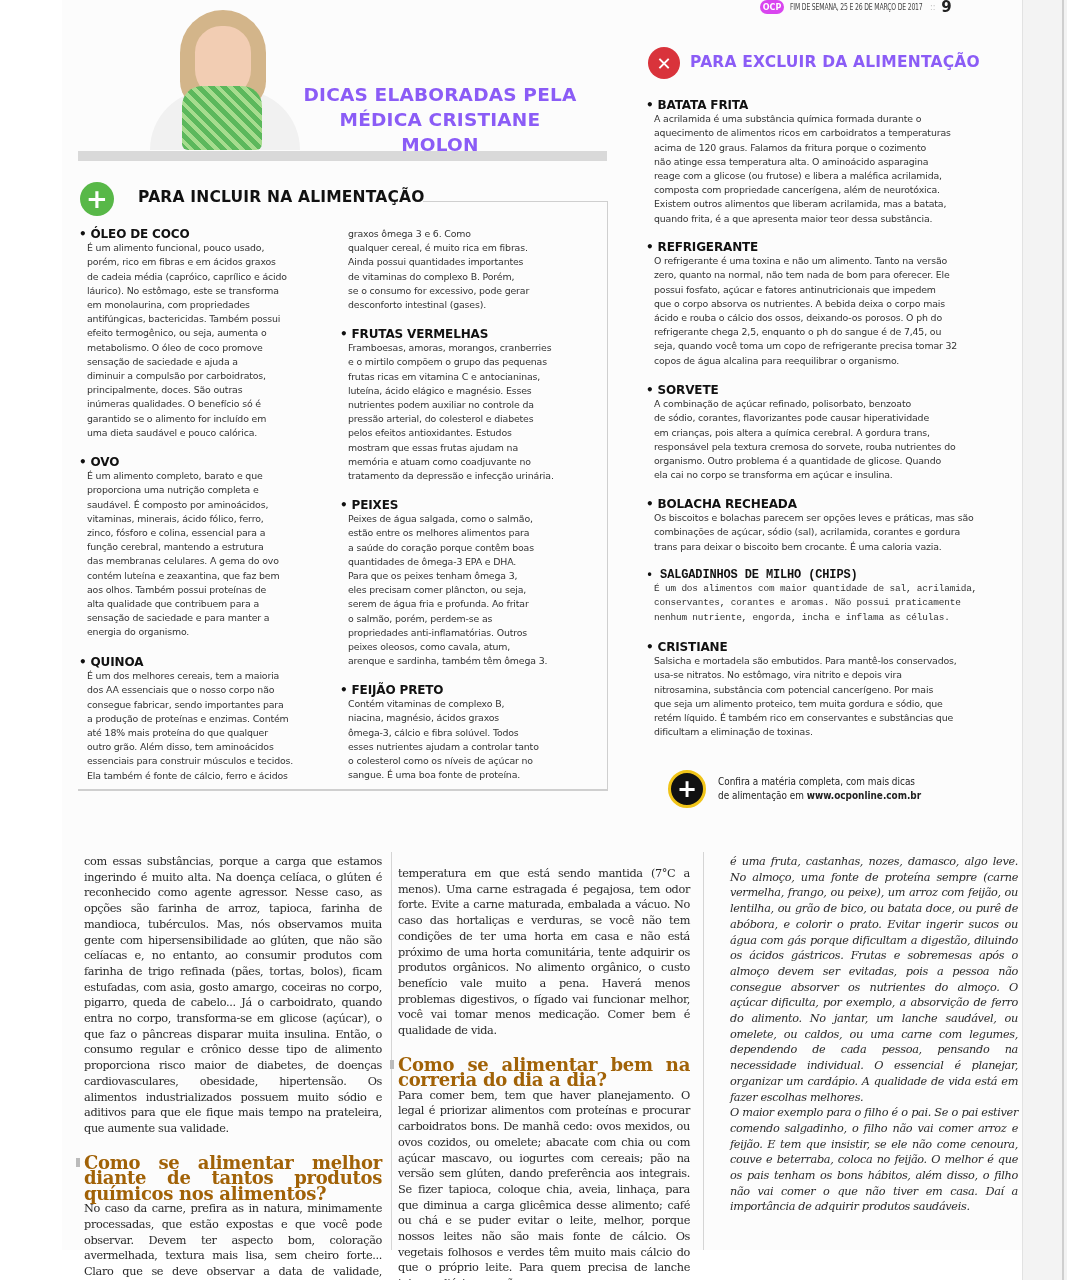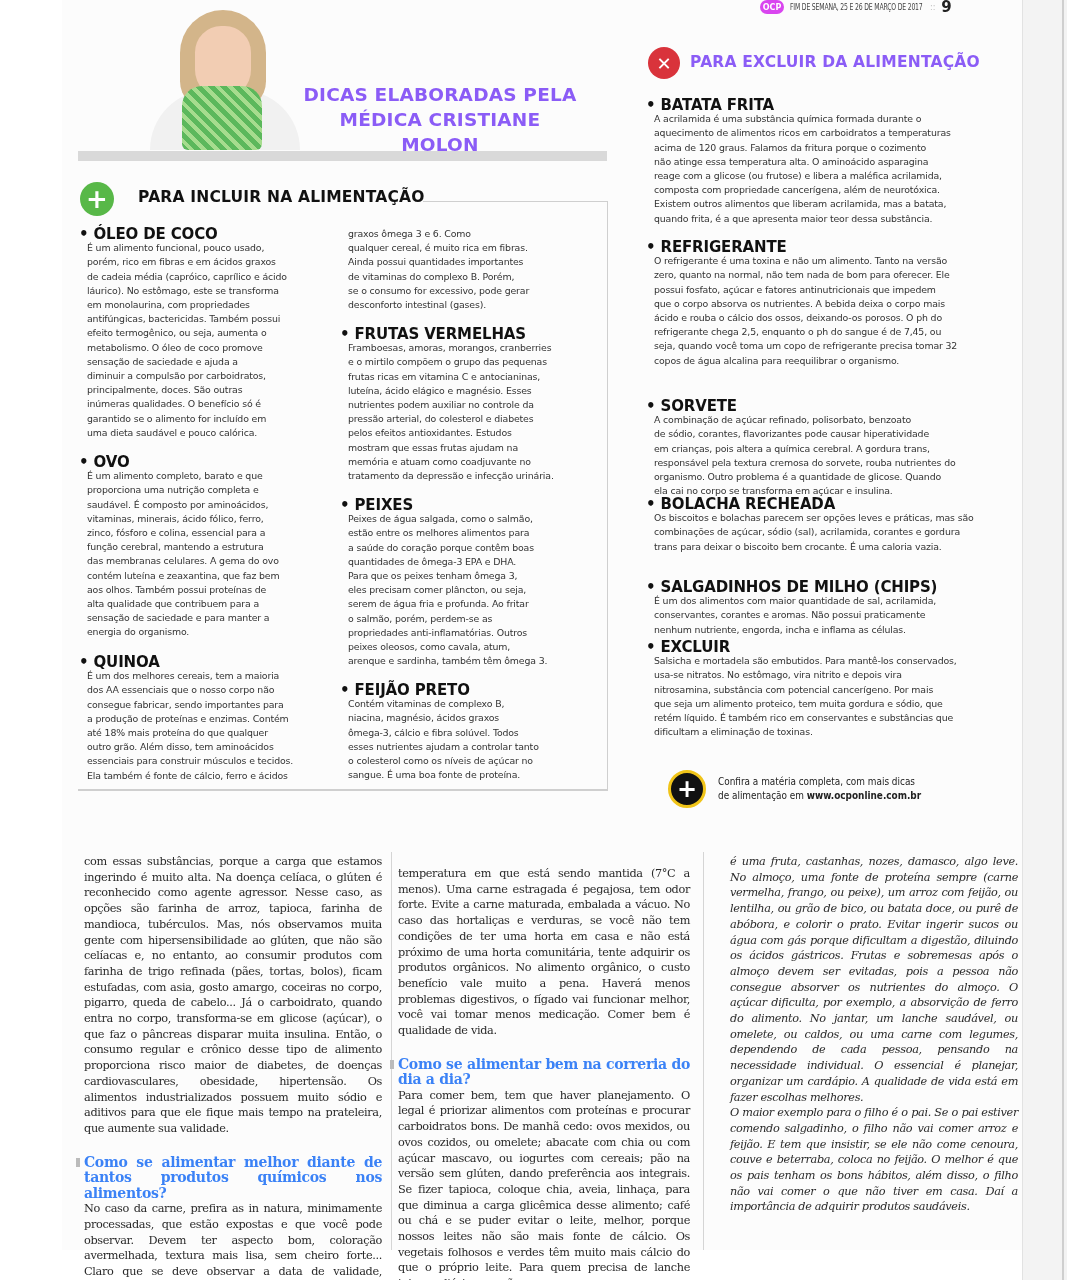--- a/index.html
+++ b/index.html
@@ -39,7 +39,7 @@
   #exclude-title { position: absolute; left: 690px; top: 53px; font: bold 15.5px "DejaVu Sans", sans-serif; color: #8b5cf6; letter-spacing: 0.2px; }
 
   .tip { position: absolute; font-family: "DejaVu Sans", sans-serif; font-size: 9.4px; line-height: 14.2px; color: #333; letter-spacing: -0.15px; }
-  .tip .tip-title { display: block; font-weight: bold; color: #111; font-size: 15px; margin-left: -8px; }
+  .tip .tip-title { display: block; font-weight: bold; color: #111; font-size: 12px; margin-left: -8px; }
   .tip .tip-title::before { content: "• "; }
   .tip .tip-body { display: block; white-space: pre-line; }
 

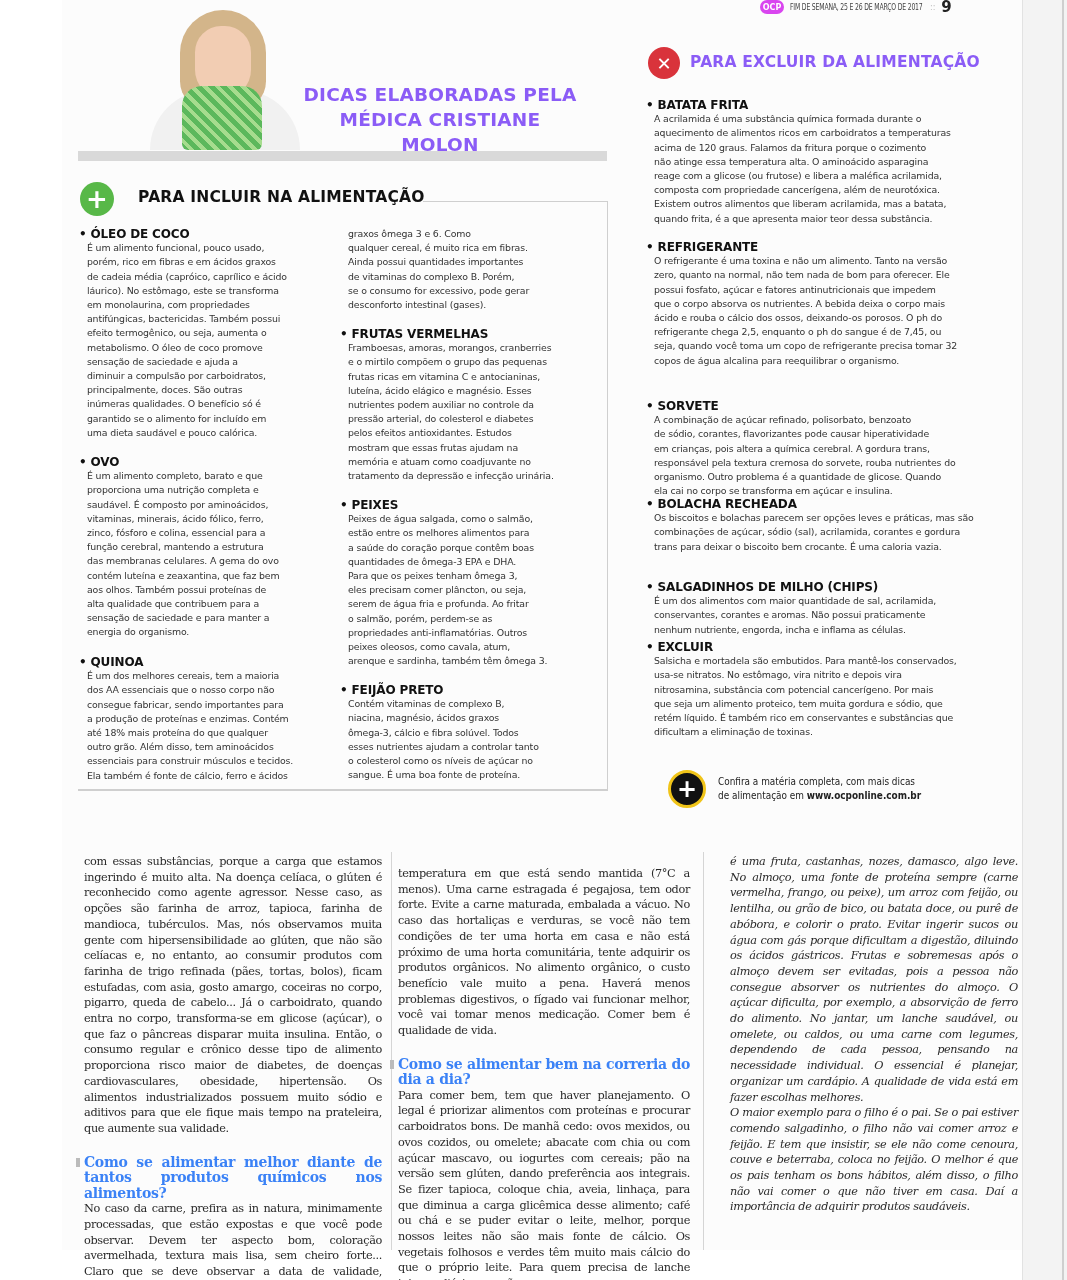--- a/index.html
+++ b/index.html
@@ -204,7 +204,7 @@
 seja, quando você toma um copo de refrigerante precisa tomar 32
 copos de água alcalina para reequilibrar o organismo.</span>
   </div>
-  <div class="tip" style="left:654px; top:383px; width:345px;margin-top:16px;">
+  <div class="tip" style="left:654px; top:383px; width:345px;">
     <span class="tip-title">SORVETE</span>
     <span class="tip-body">A combinação de açúcar refinado, polisorbato, benzoato
 de sódio, corantes, flavorizantes pode causar hiperatividade

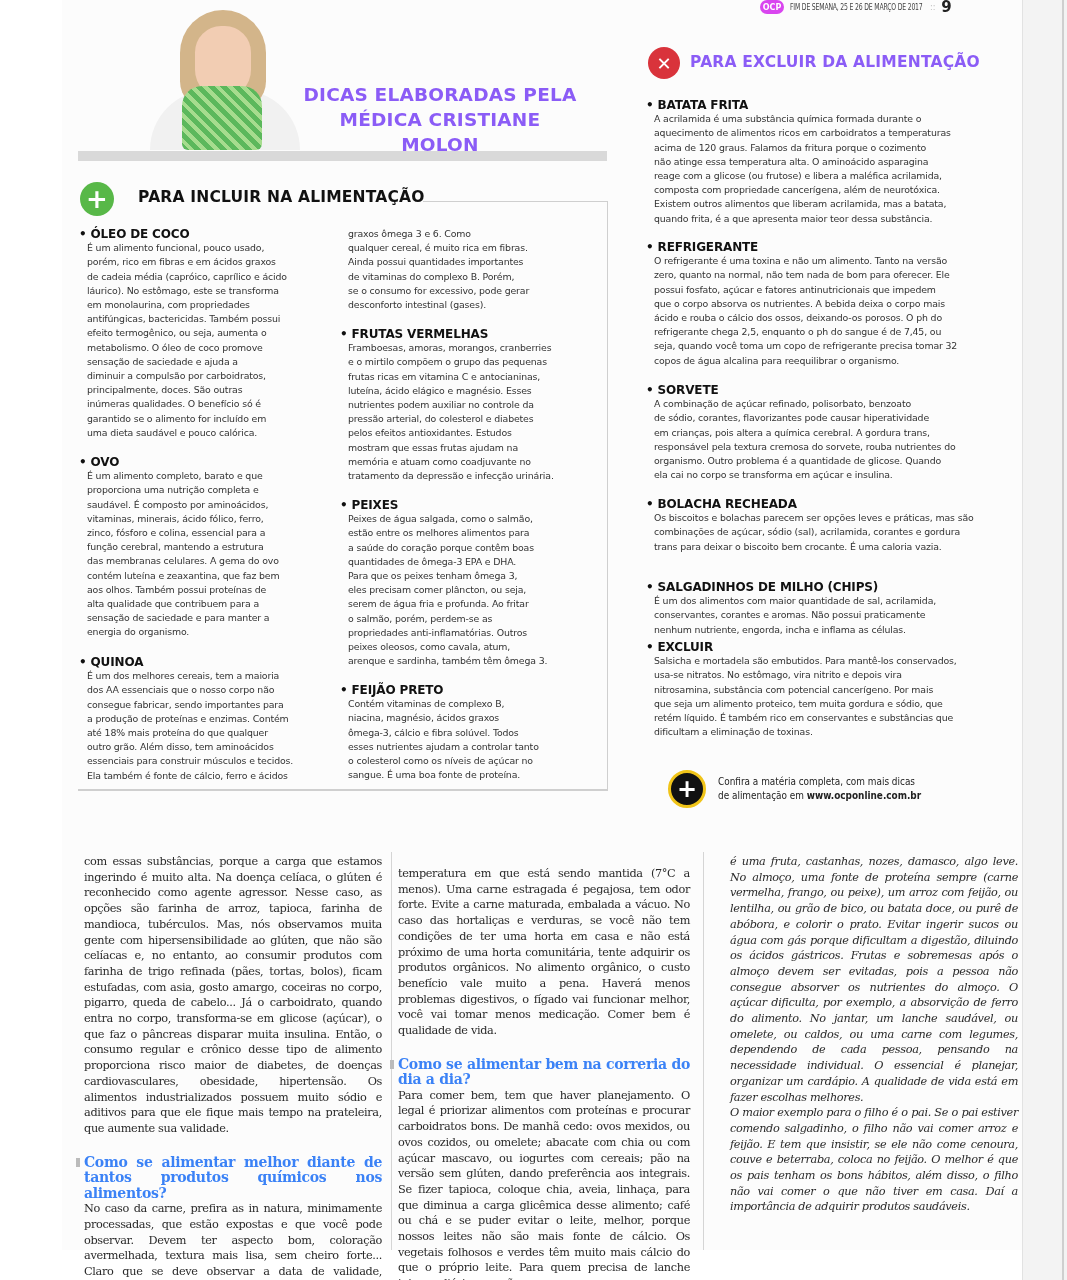--- a/index.html
+++ b/index.html
@@ -219,7 +219,7 @@
 combinações de açúcar, sódio (sal), acrilamida, corantes e gordura
 trans para deixar o biscoito bem crocante. É uma caloria vazia.</span>
   </div>
-  <div class="tip" style="left:654px; top:580px; width:345px;">
+  <div class="tip" style="left:654px; top:568px; width:345px;font-family:Liberation Mono, monospace;">
     <span class="tip-title">SALGADINHOS DE MILHO (CHIPS)</span>
     <span class="tip-body">É um dos alimentos com maior quantidade de sal, acrilamida,
 conservantes, corantes e aromas. Não possui praticamente

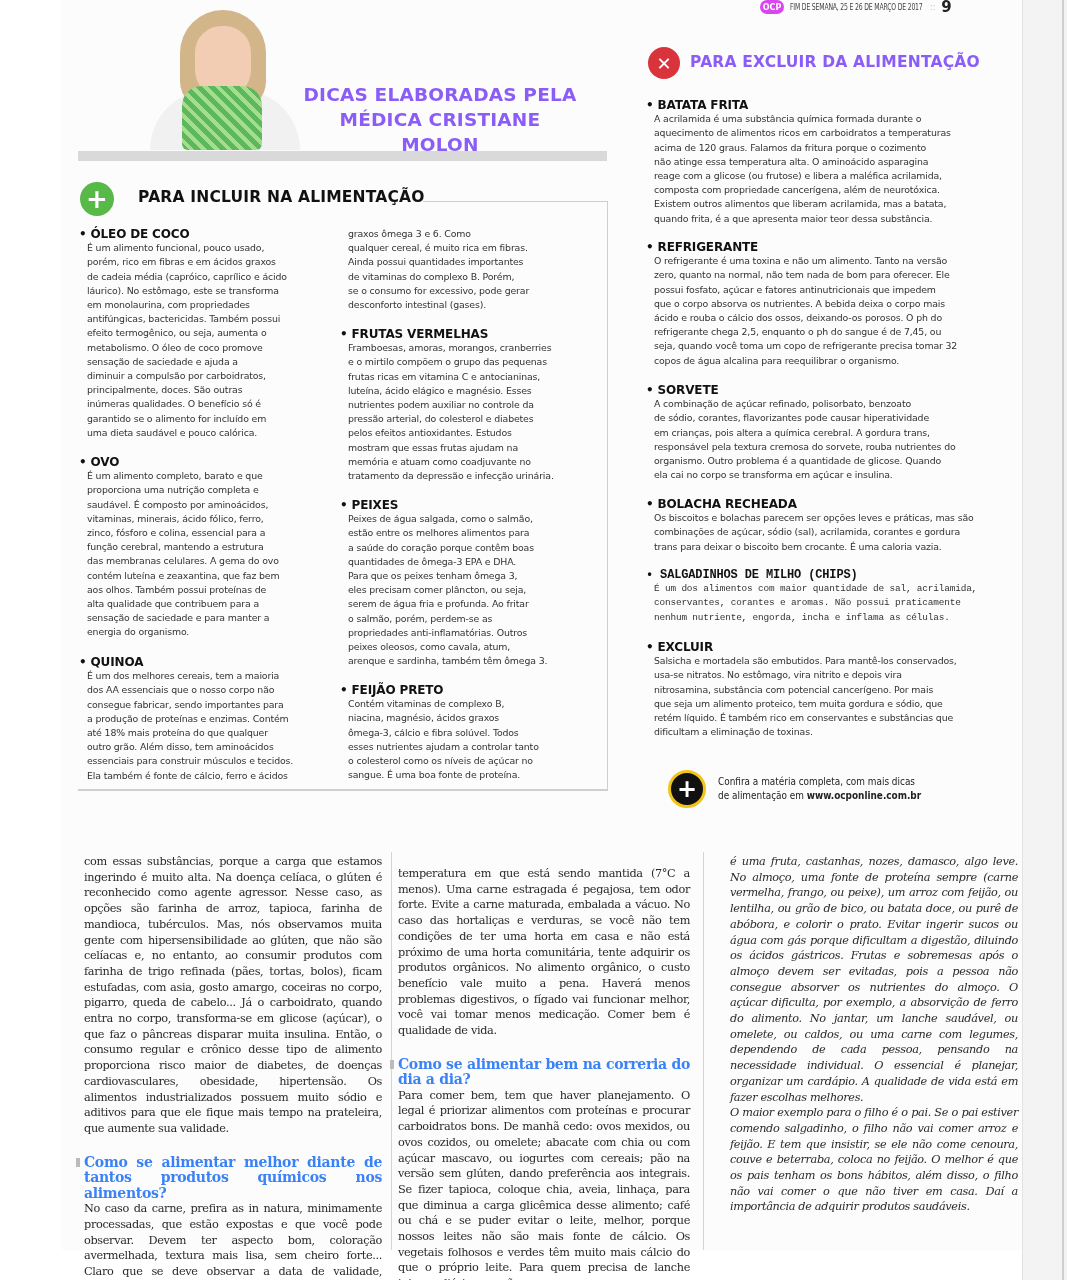--- a/index.html
+++ b/index.html
@@ -226,7 +226,7 @@
 nenhum nutriente, engorda, incha e inflama as células.</span>
   </div>
   <div class="tip" style="left:654px; top:640px; width:345px;">
-    <span class="tip-title">EXCLUIR</span>
+    <span class="tip-title">CRISTIANE</span>
     <span class="tip-body">Salsicha e mortadela são embutidos. Para mantê-los conservados,
 usa-se nitratos. No estômago, vira nitrito e depois vira
 nitrosamina, substância com potencial cancerígeno. Por mais

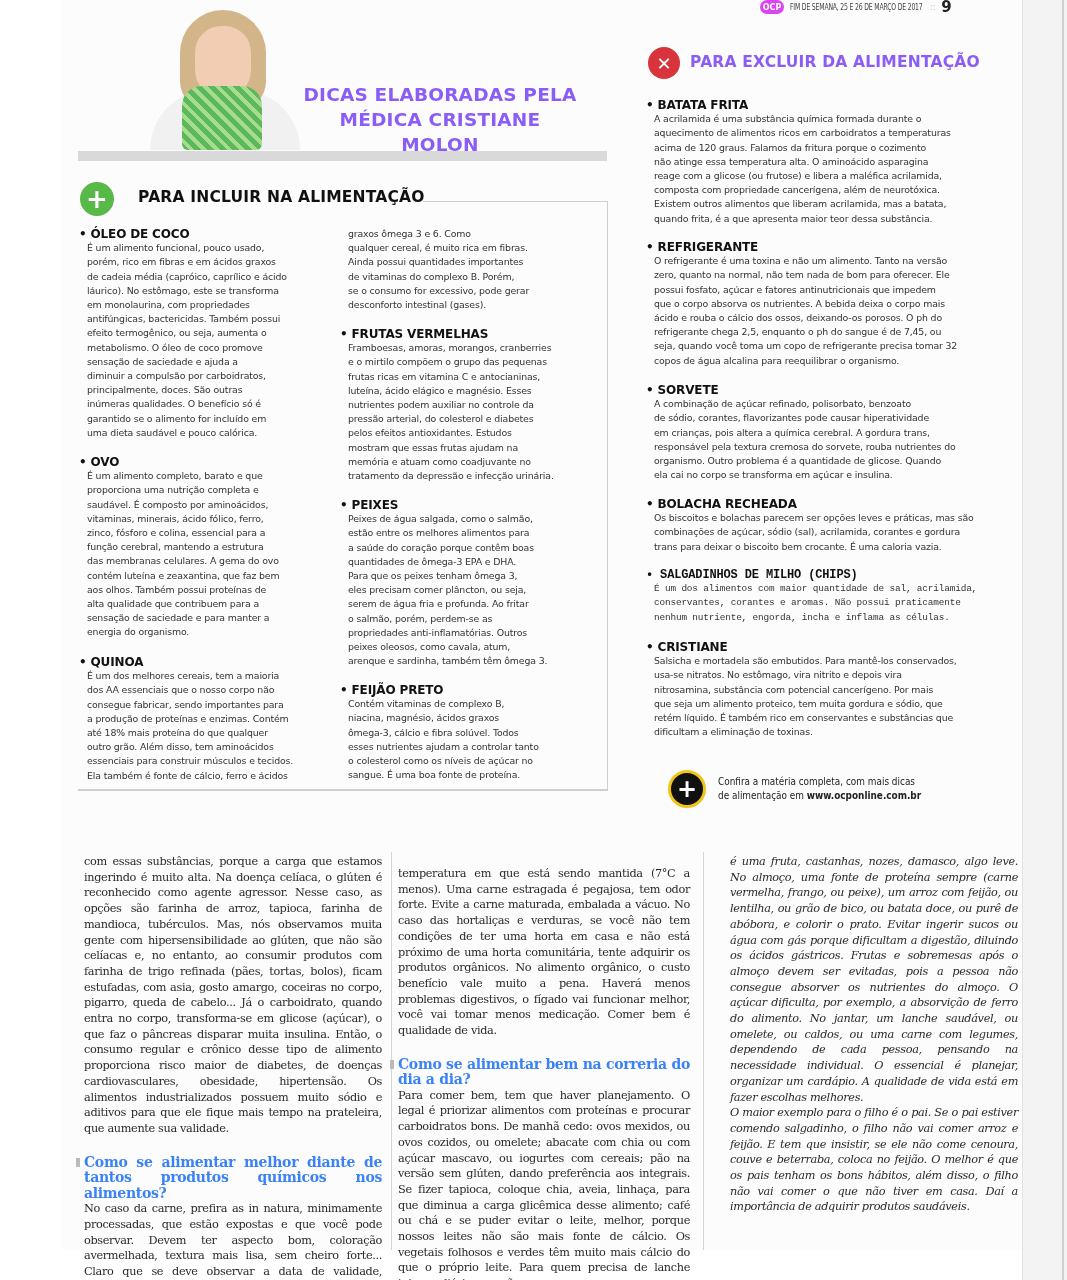--- a/index.html
+++ b/index.html
@@ -51,7 +51,7 @@
   
   .col { position: absolute; top: 854px; font-family: "DejaVu Serif", serif; font-size: 11.3px; line-height: 15.7px; color: #2a2a2a; text-align: justify; letter-spacing: -0.35px; }
   .col p { white-space: pre-line; }
-  .col h3 { font-family: "DejaVu Serif", serif; font-weight: bold; font-size: 14px; line-height: 15.5px; color: #3b82f6; margin-top: 18px; position: relative; letter-spacing: -0.3px; }
+  .col h3 { font-family: "DejaVu Serif", serif; font-weight: bold; font-size: 18px; line-height: 15.5px; color: #a16207; margin-top: 18px; position: relative; letter-spacing: -0.3px; }
   .col h3::before { content: ""; position: absolute; left: -8px; top: 3px; width: 4px; height: 9px; background: #bbb; }
   #col1 { left: 84px; width: 298px; }
   #col2 { left: 398px; width: 292px; margin-top: 12px; }

